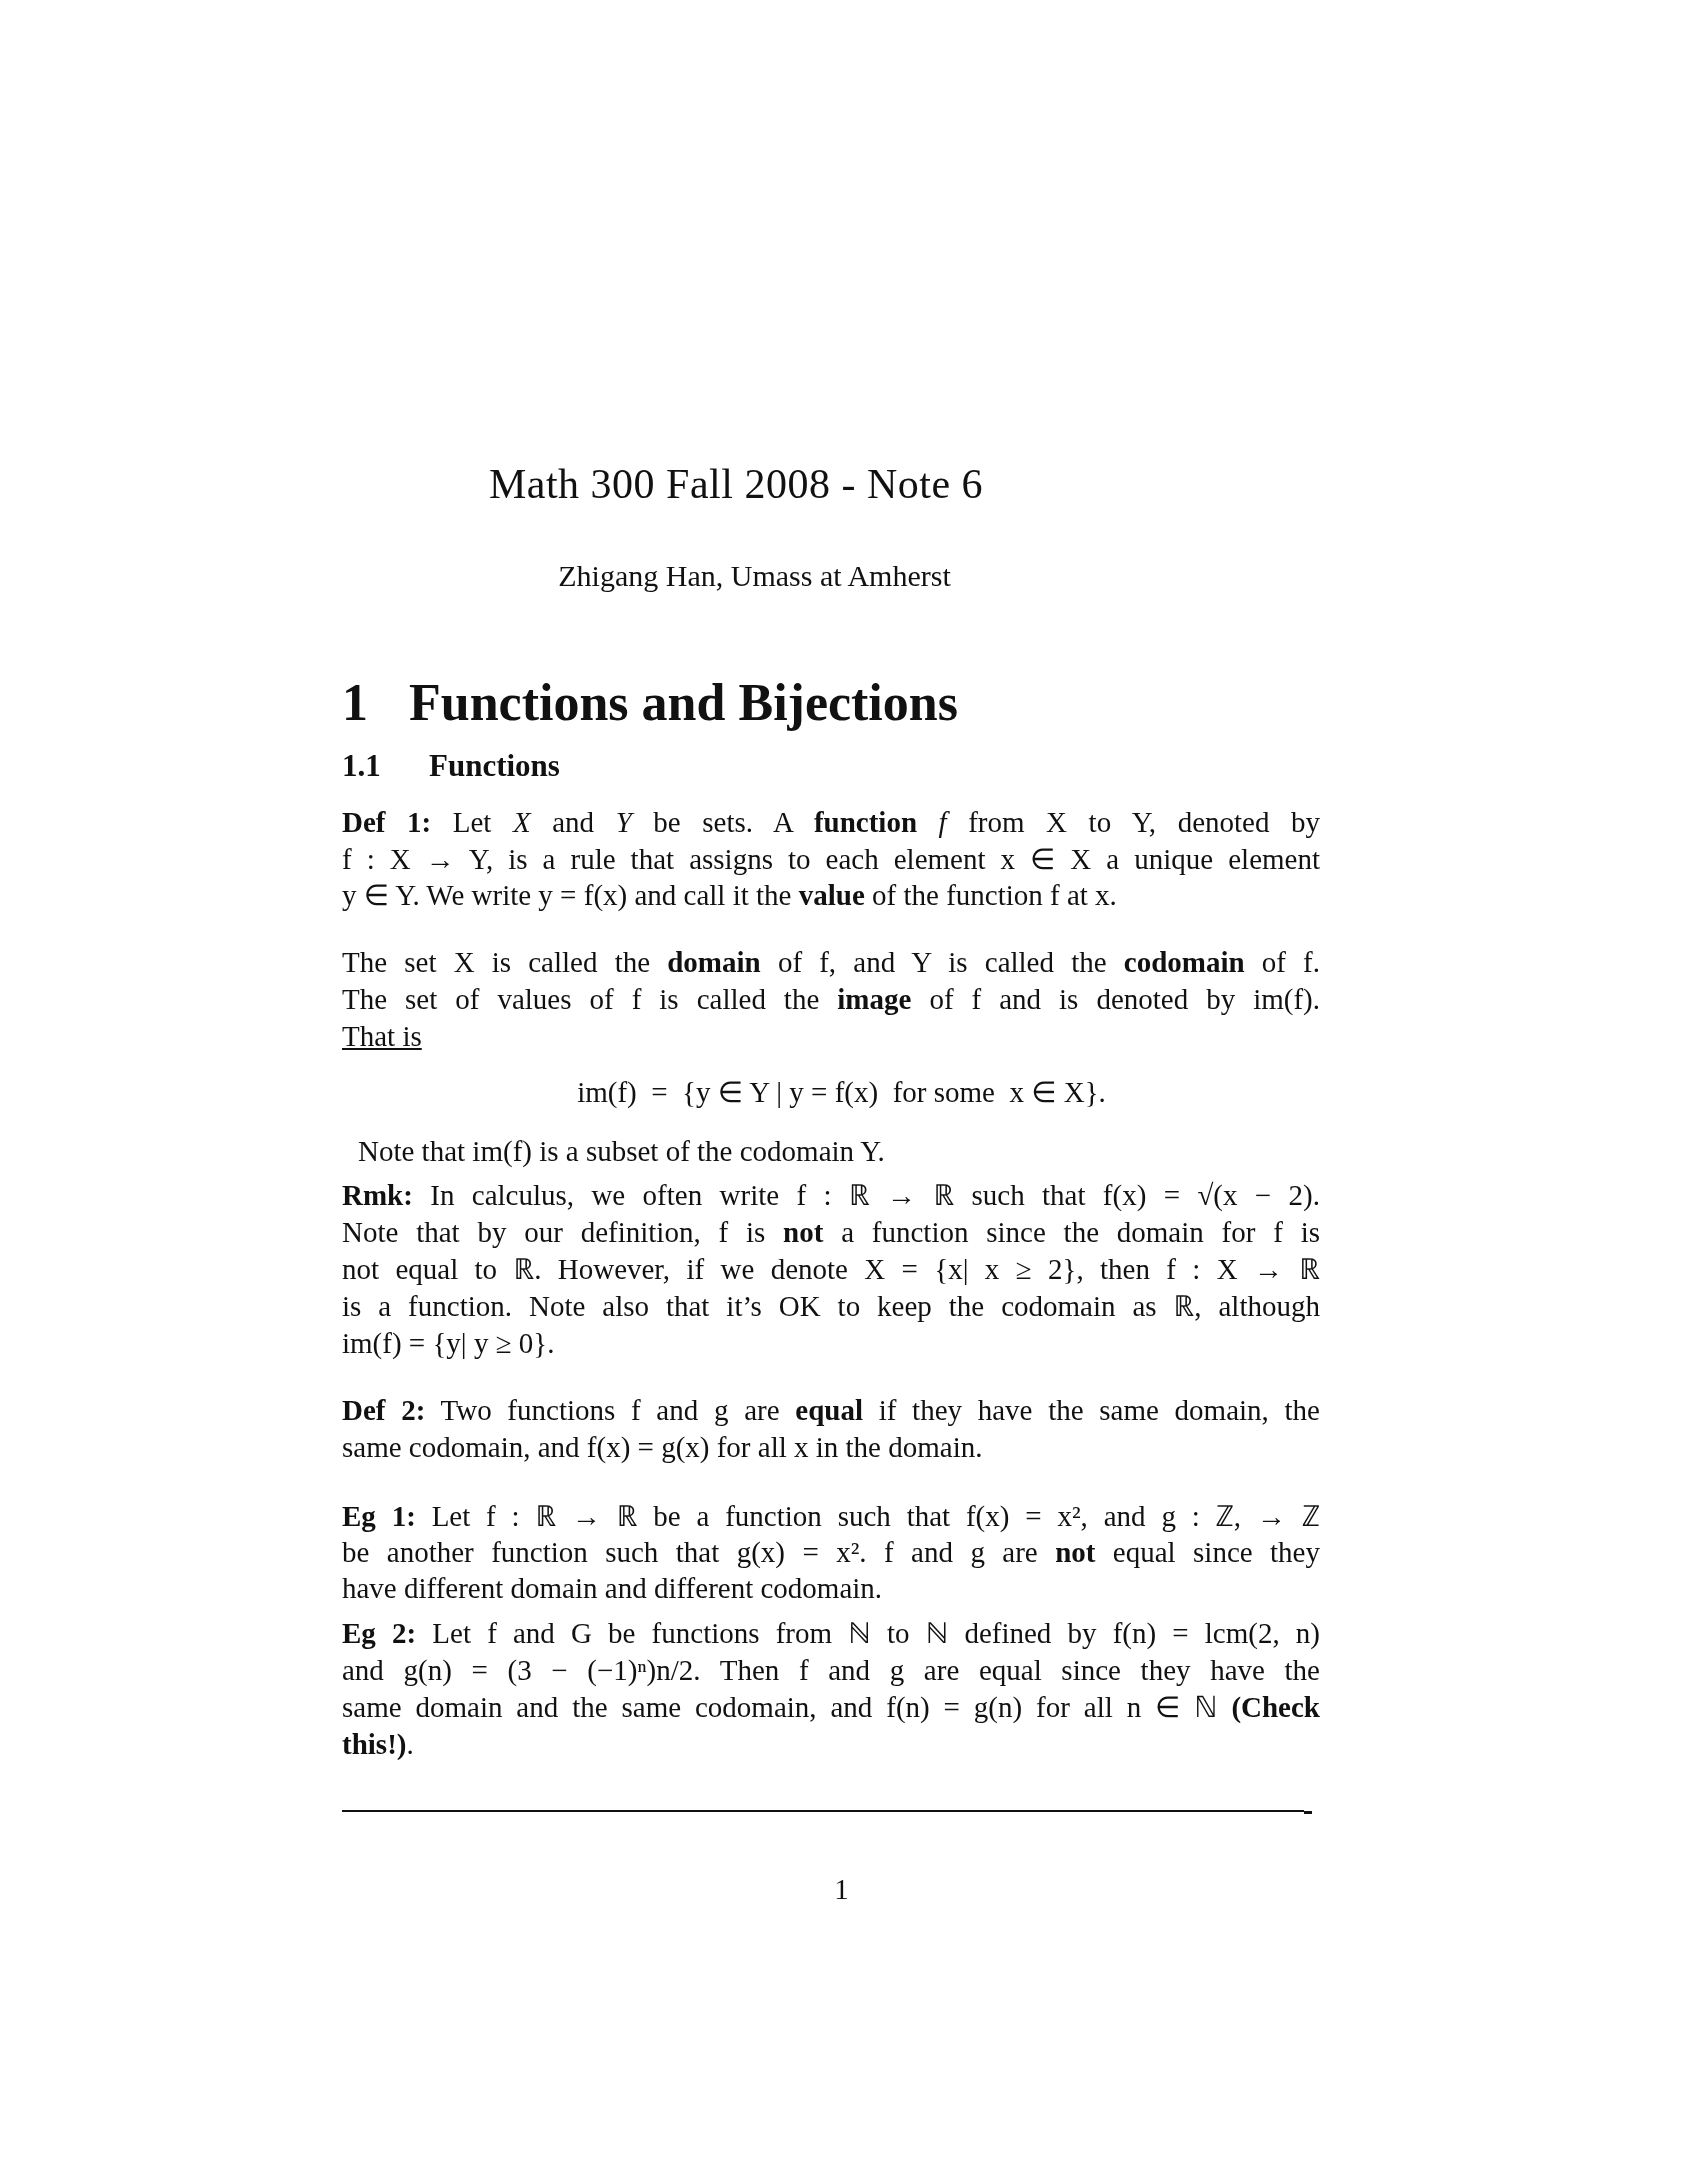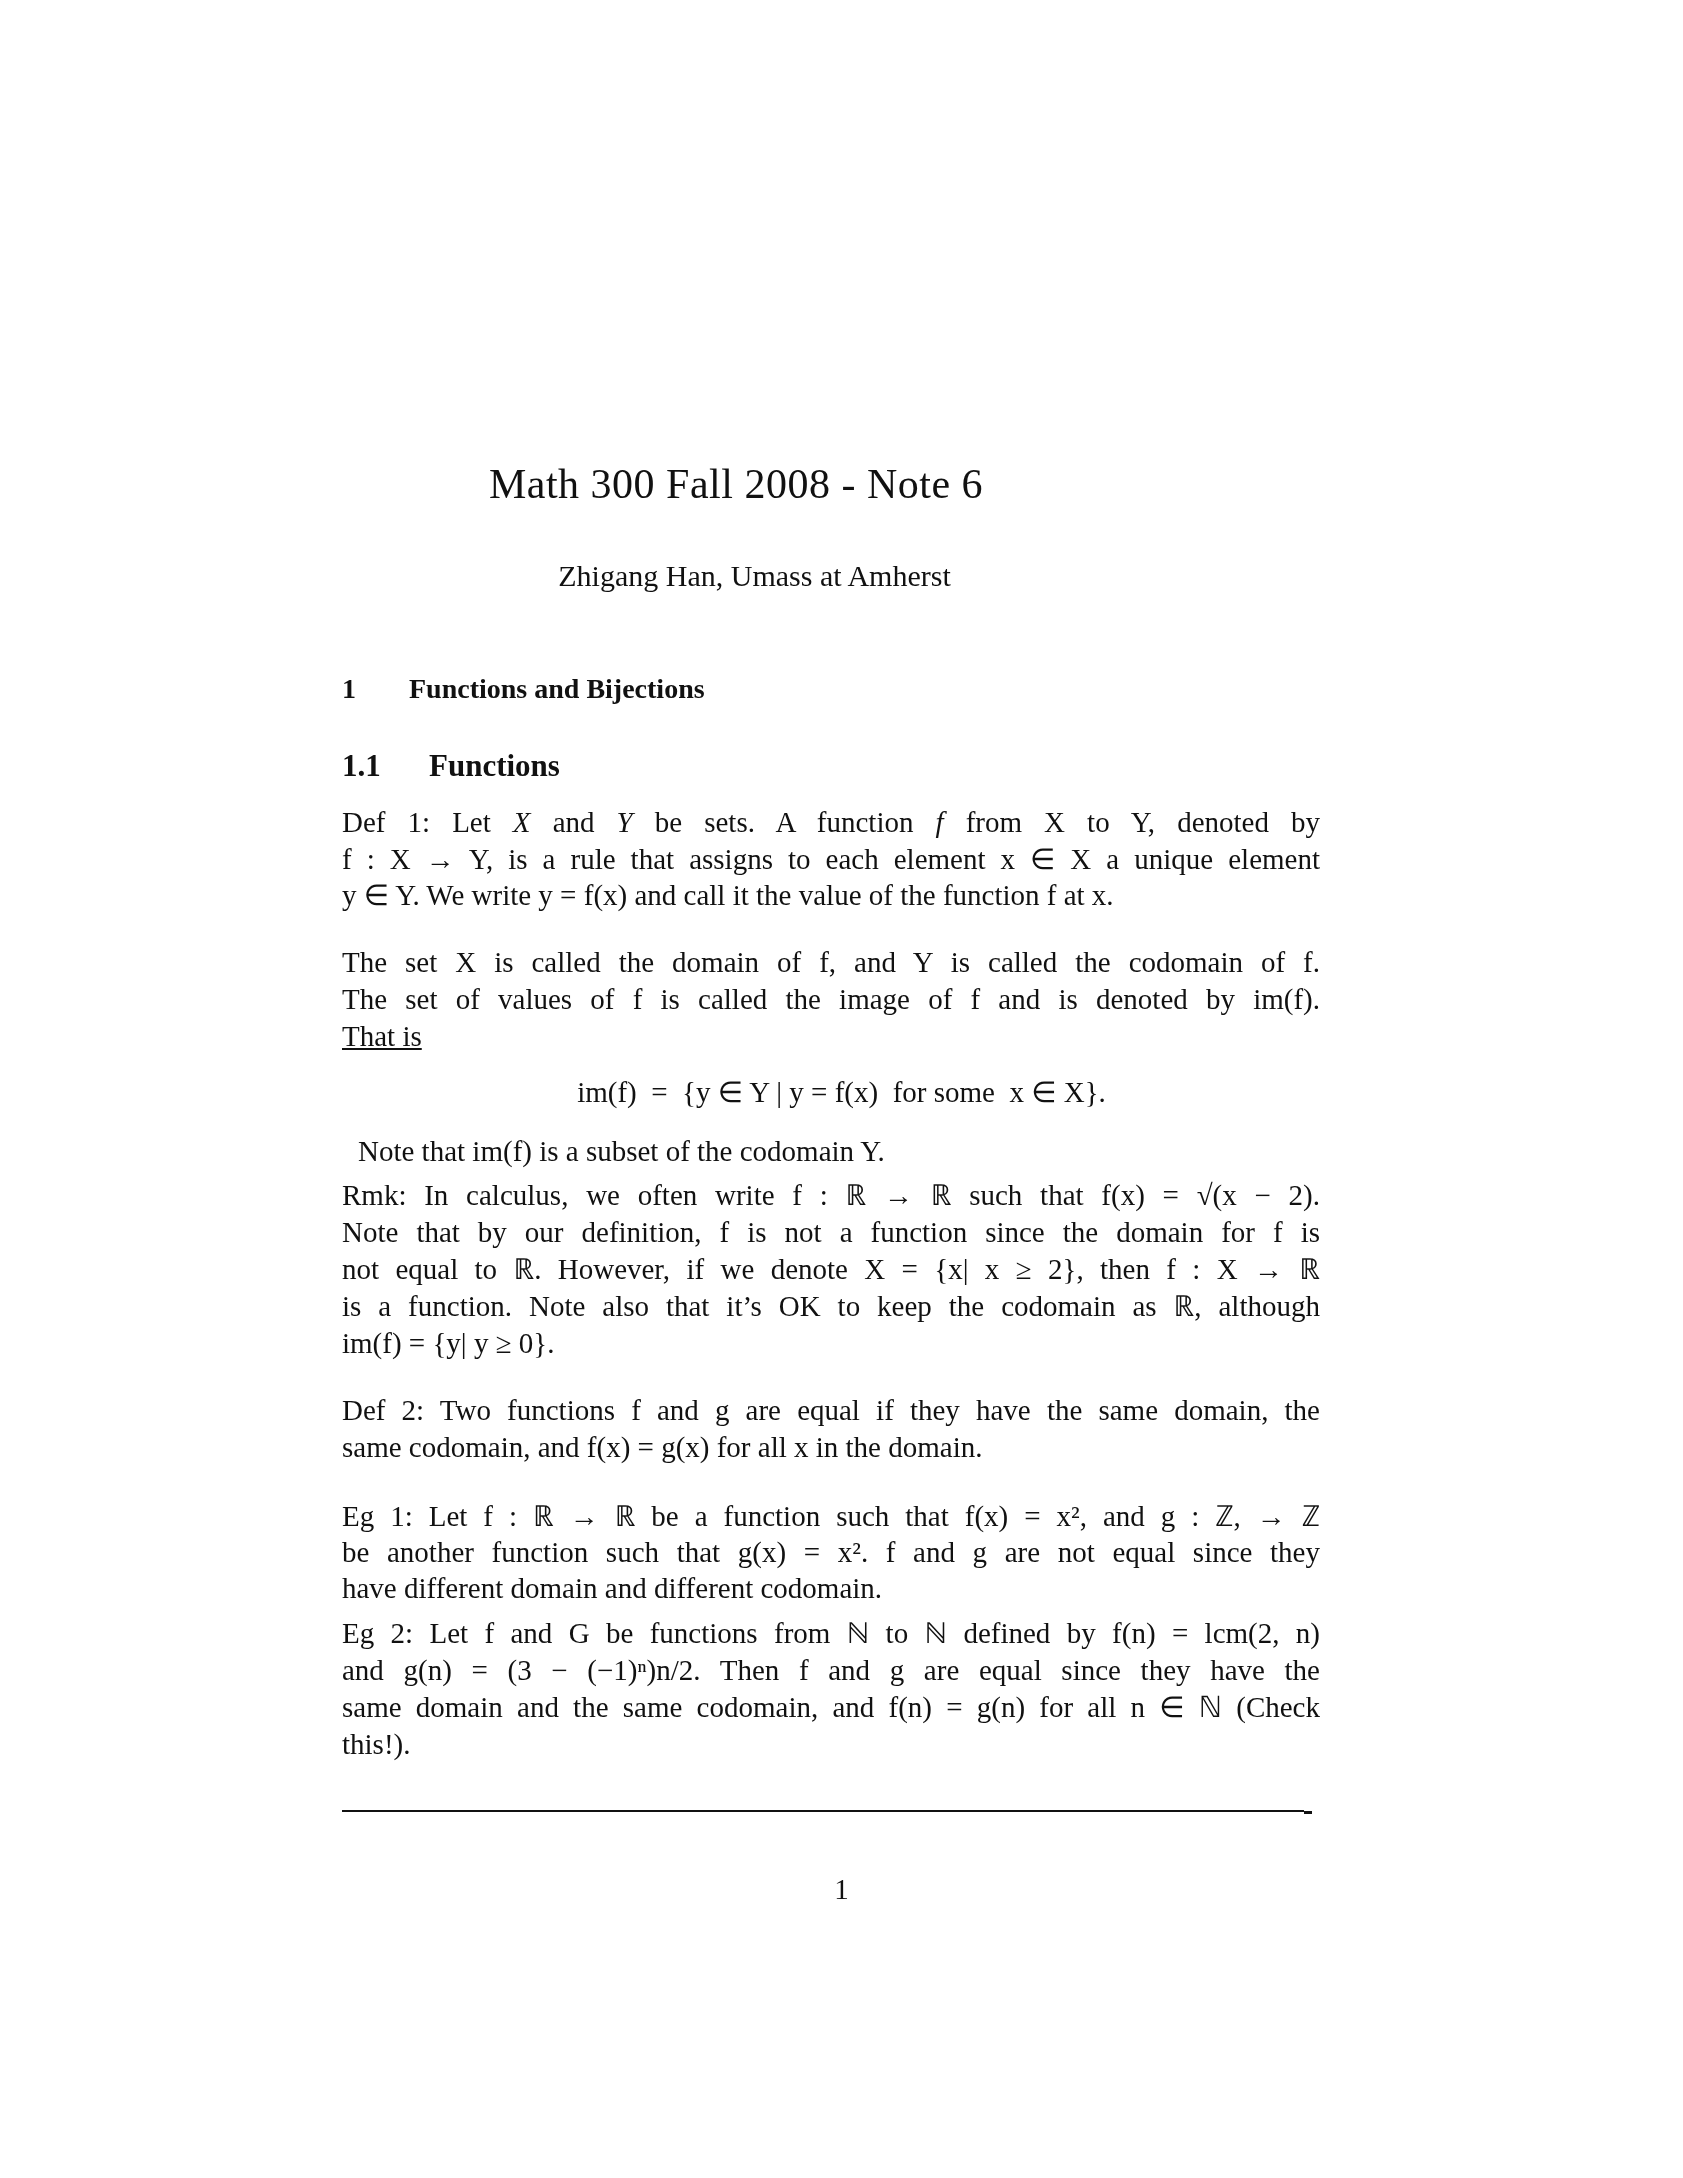--- a/index.html
+++ b/index.html
@@ -9,7 +9,7 @@
   .abs { position:absolute; white-space:nowrap; }
   .title { left:0; width:1472px; text-align:center; top:460px; font-size:42px; font-family:"Liberation Serif",serif; letter-spacing:0.5px; }
   .author { left:0; width:1509px; text-align:center; top:559px; font-size:30px; font-family:"Liberation Serif",serif; }
-  .sec { left:342px; top:673px; font-size:28px; font-weight:bold; font-family:"Liberation Serif",serif; }
+  .sec { left:342px; top:673px; font-size:52px; font-weight:bold; font-family:"Liberation Serif",serif; }
   .sec .num { display:inline-block; width:67px; }
   .subsec { left:342px; top:748px; font-size:31px; font-weight:bold; font-family:"Liberation Serif",serif; }
   .subsec .num { display:inline-block; width:87px; }

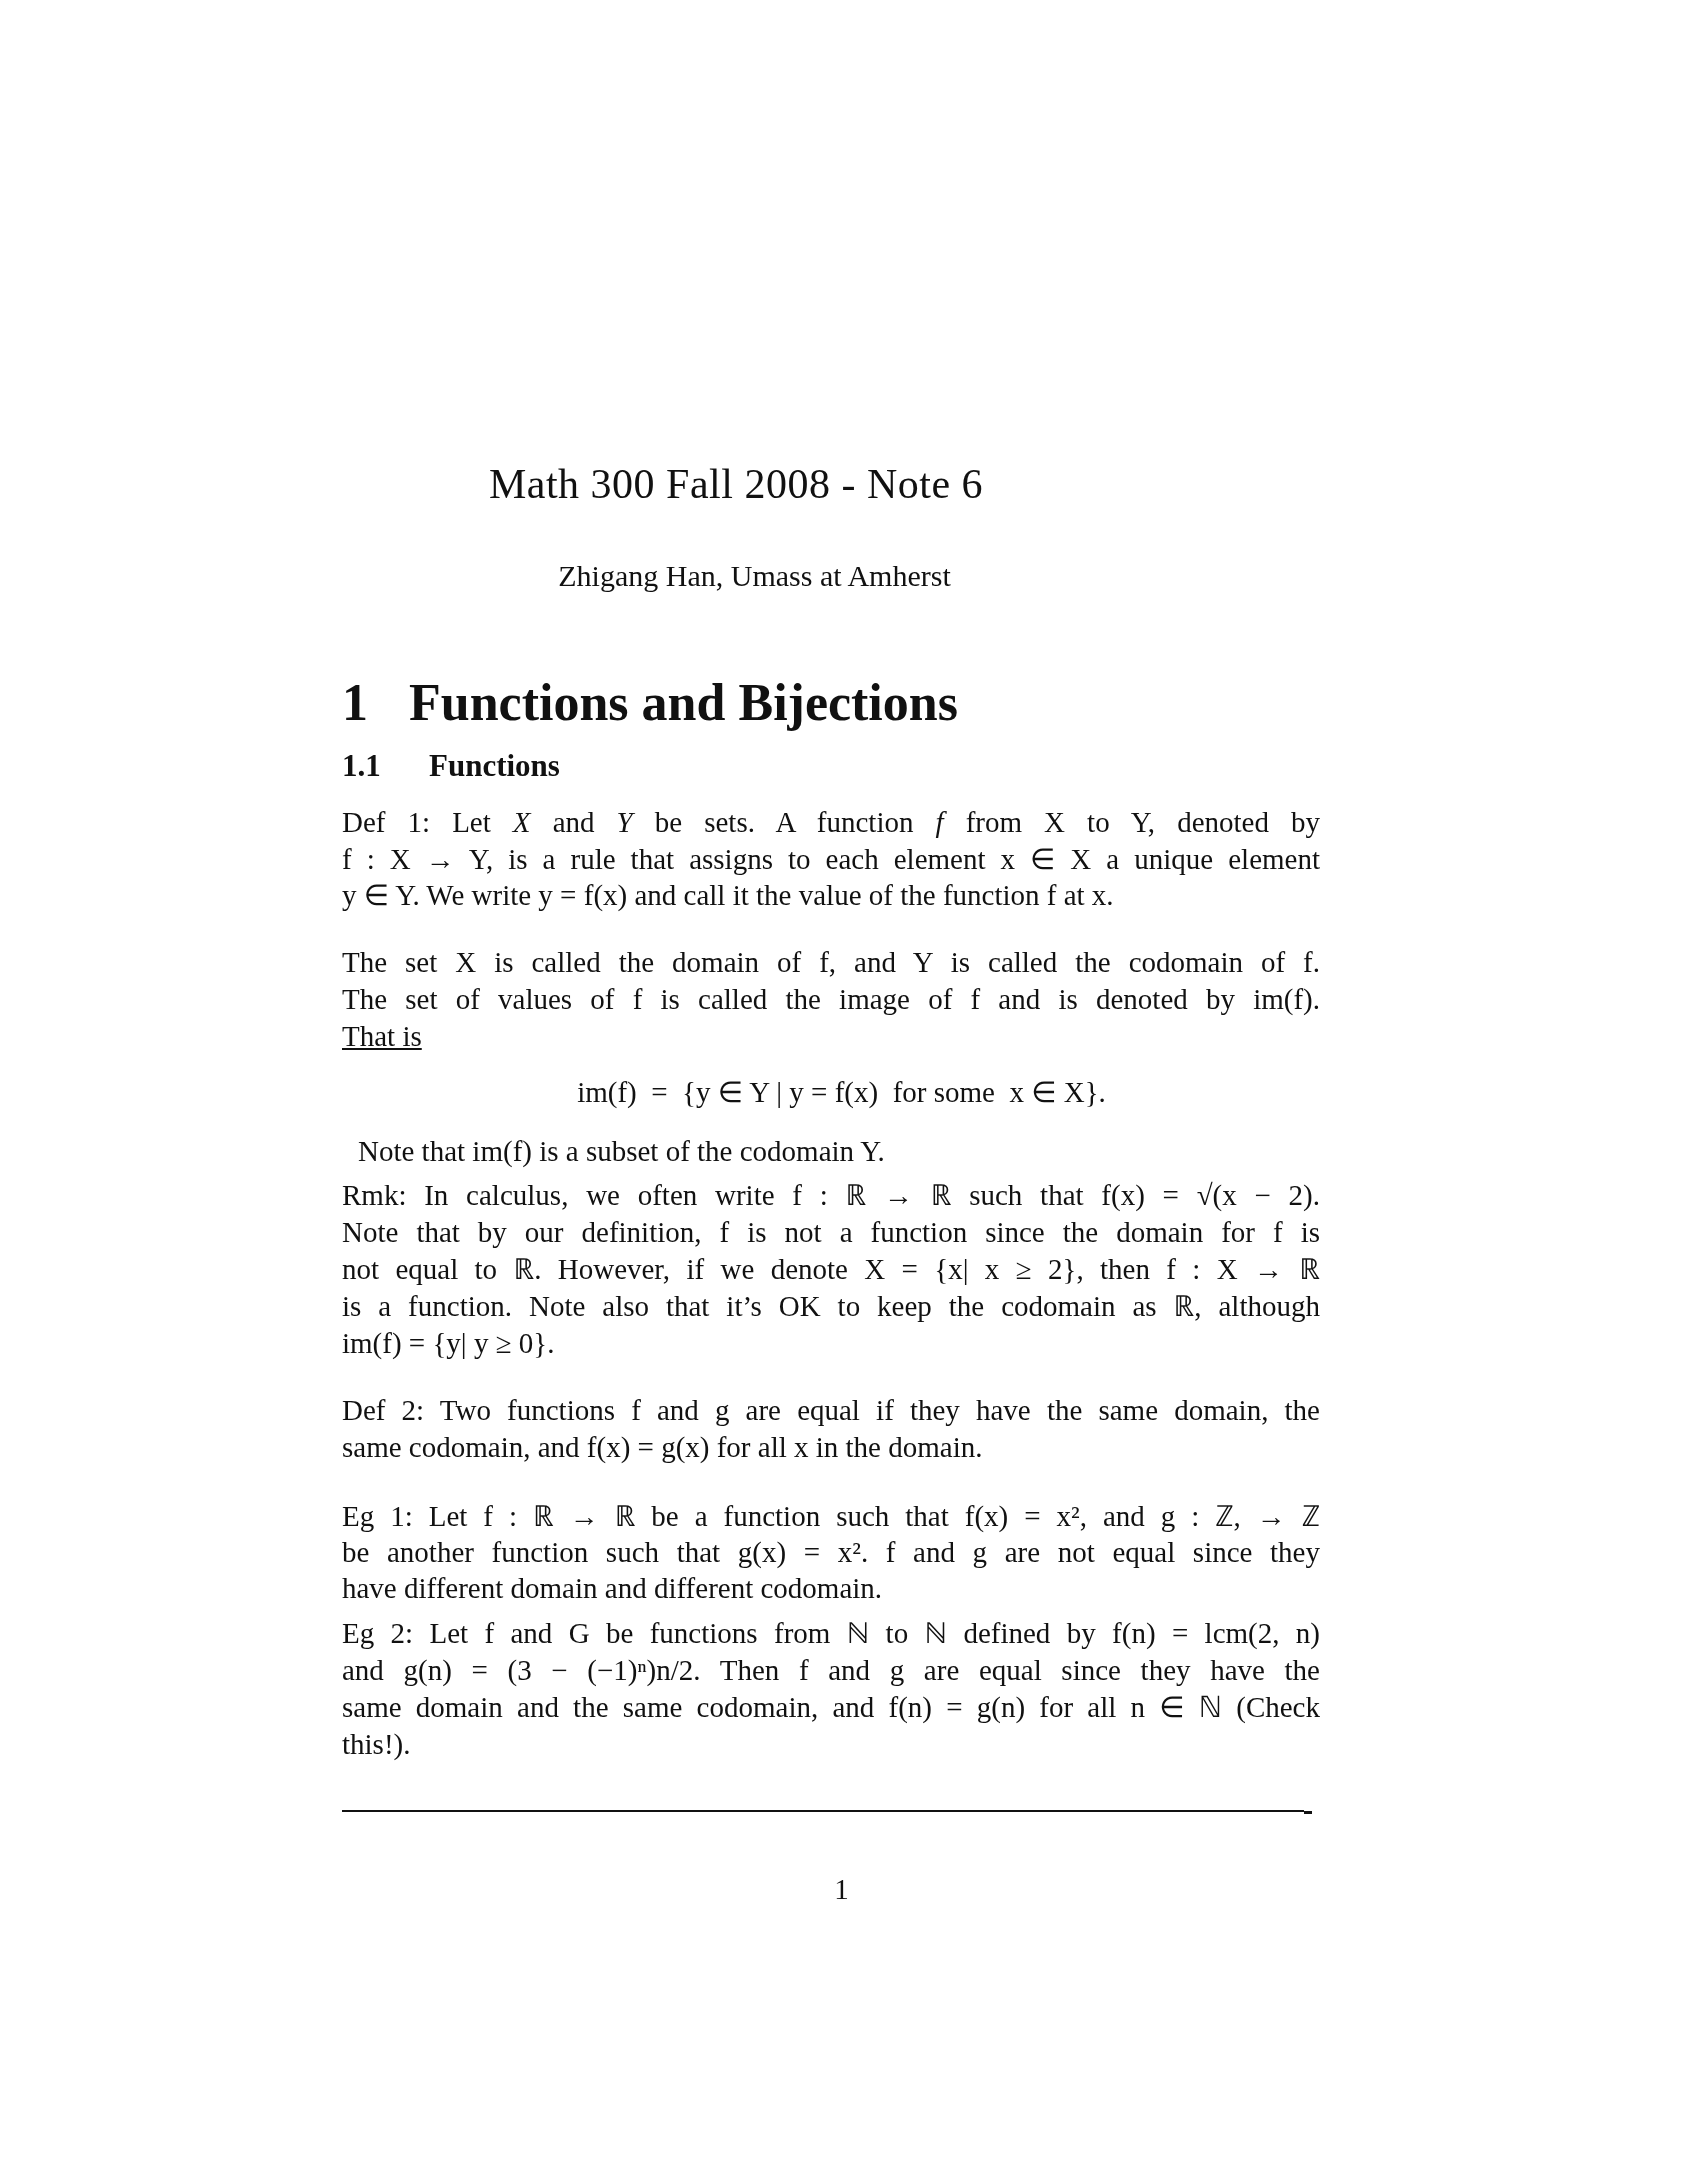--- a/index.html
+++ b/index.html
@@ -16,7 +16,7 @@
   .line { left:342px; width:978px; font-size:29px; font-family:"Liberation Serif",serif;
           text-align:justify; text-align-last:justify; line-height:37px; }
   .line.last { text-align-last:left; }
-  .b { font-weight:normal;margin-top:12px; }
+  .b { font-weight:bold;margin-top:12px; }
   .m { font-style:italic; }
   .eq { left:0; width:1683px; text-align:center; font-size:29px; font-family:"Liberation Serif",serif; }
   .rule { left:342px; top:1810px; width:962px; height:2px; background:#111; }

